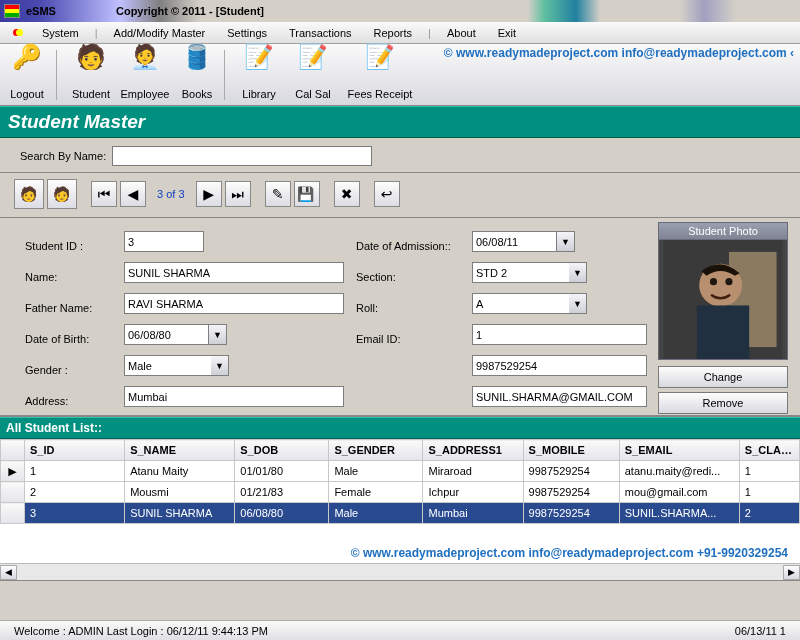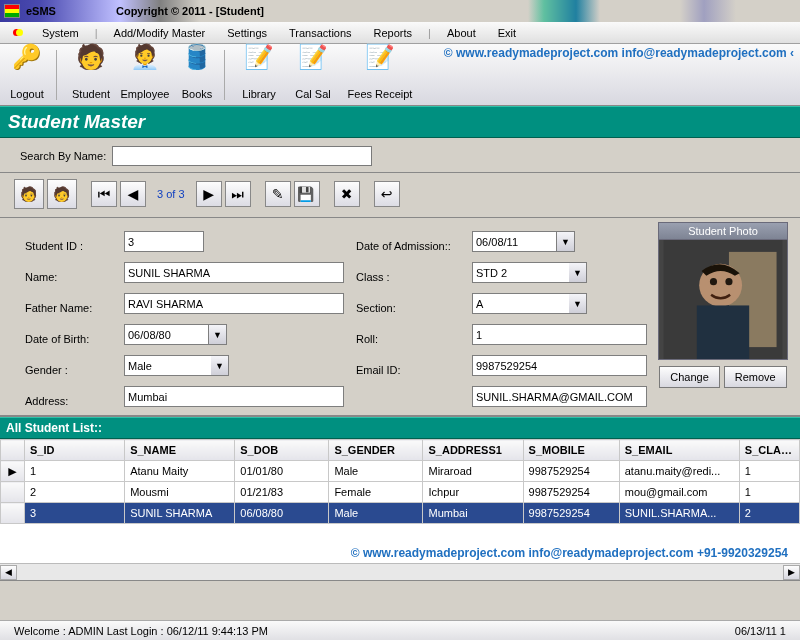--- a/index.html
+++ b/index.html
@@ -246,9 +246,6 @@
   <div class="col lab2">
     <div class="frow">
         <label>Date of Admission::</label>
-      </div>
-    <div class="frow">
-        <label>Class :</label>
       </div>
     <div class="frow">
         <label>Section:</label>

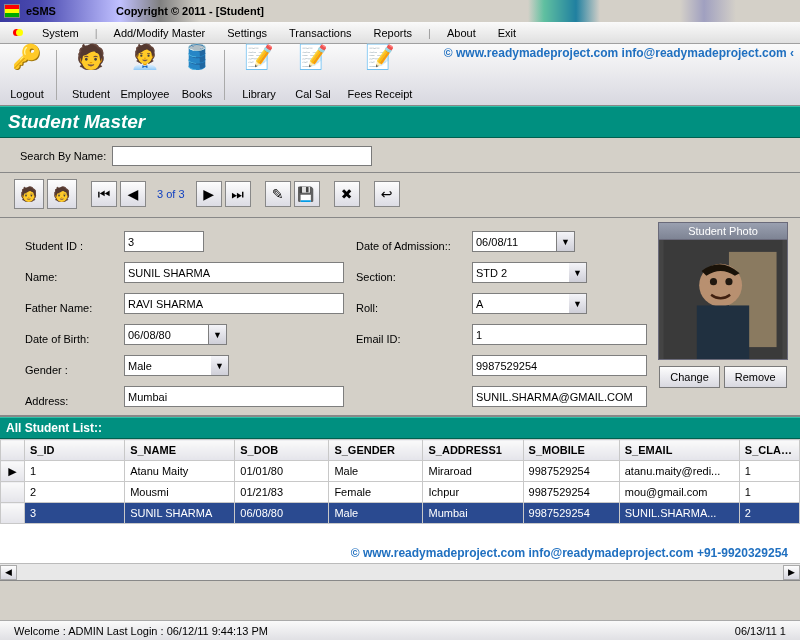--- a/index.html
+++ b/index.html
@@ -67,7 +67,7 @@
   .photo-head { background: linear-gradient(#9aa0b0,#7e8494); color:#fff; text-align:center; font-size:11px; padding:2px 0; border:1px solid #6a6a7a; }
   .photo-img { height:120px; border:1px solid #6a6a7a; border-top:none; background:#444; display:flex; align-items:center; justify-content:center; overflow:hidden; }
   .photo-img svg{ width:100%; height:100%; }
-  .photo-btns { display:flex; gap:4px; margin-top:6px; justify-content:center; }
+  .photo-btns { display:flex; gap:4px; margin-top:6px; justify-content:center;flex-direction:column; }
   .photo-btns button{ height:22px; padding:0 10px; border:1px solid #7a7a7a; background:linear-gradient(#fdfdfd,#d8d8e0); cursor:default; }
 
   

